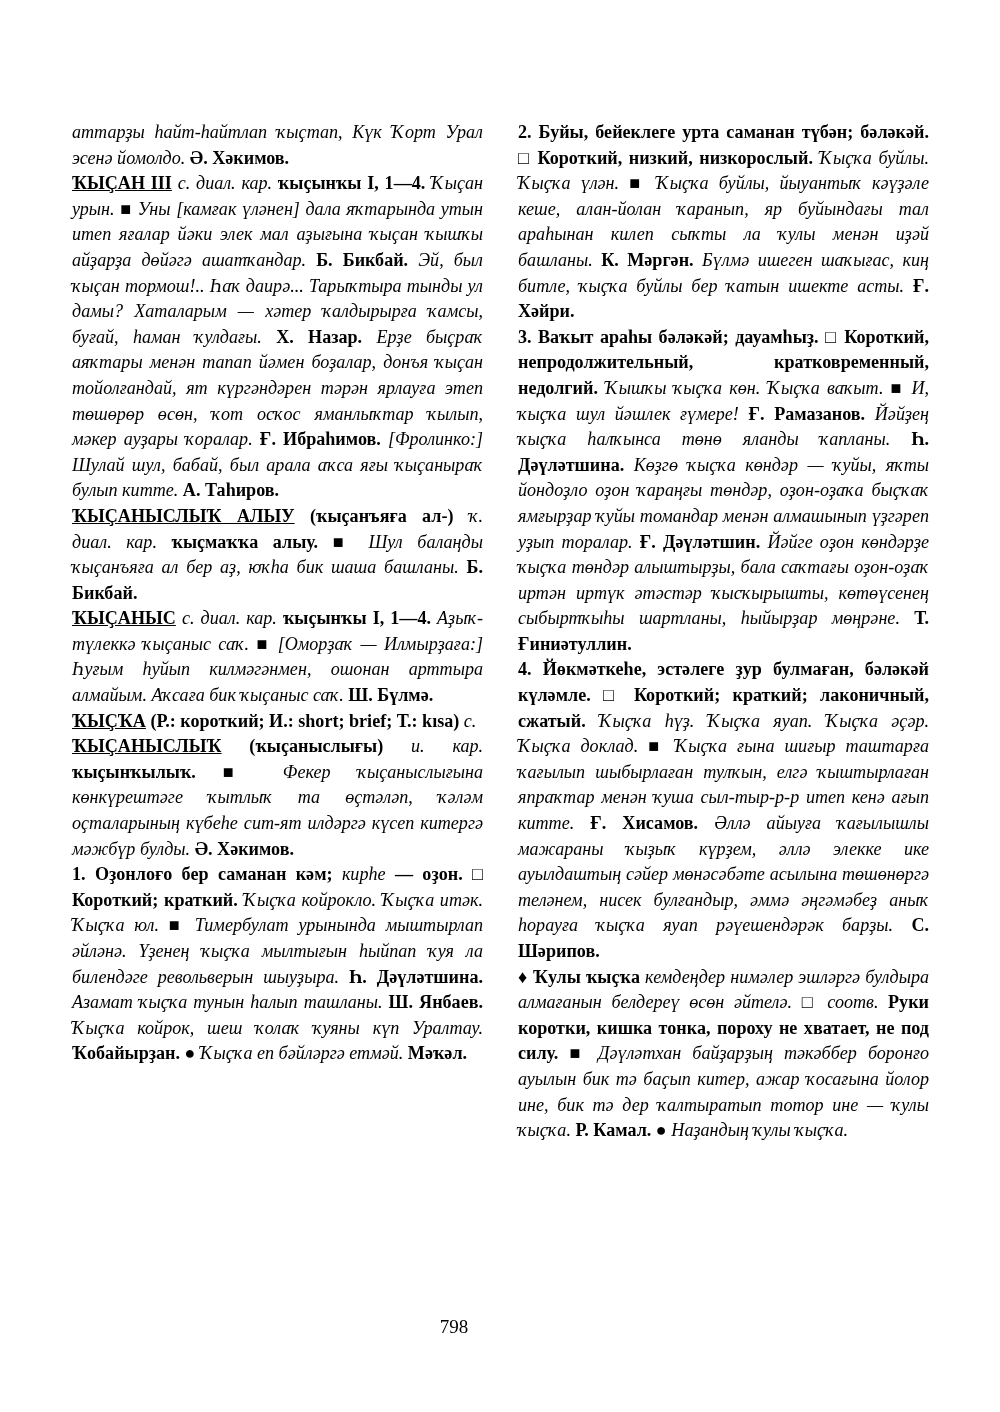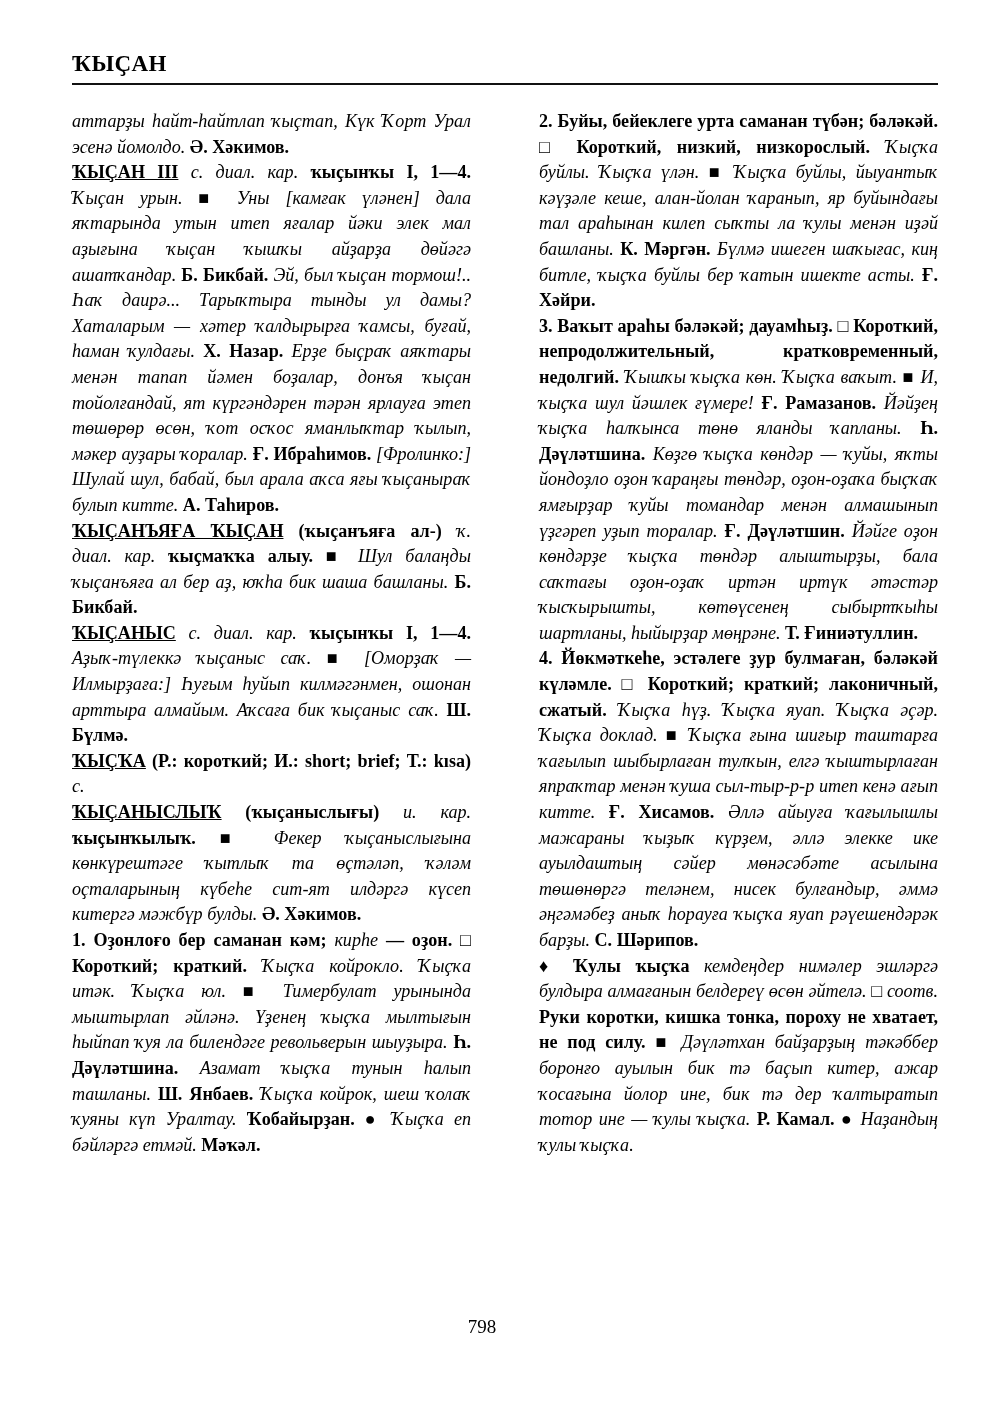--- a/index.html
+++ b/index.html
@@ -105,10 +105,6 @@
 
 <div class="page">
 
-  <div class="header-zone">
-    <div class="running-head">ҠЫҪАН</div>
-    <div class="head-rule"></div>
-  </div>
 
   <div class="columns">
     <div class="col" id="col-left">

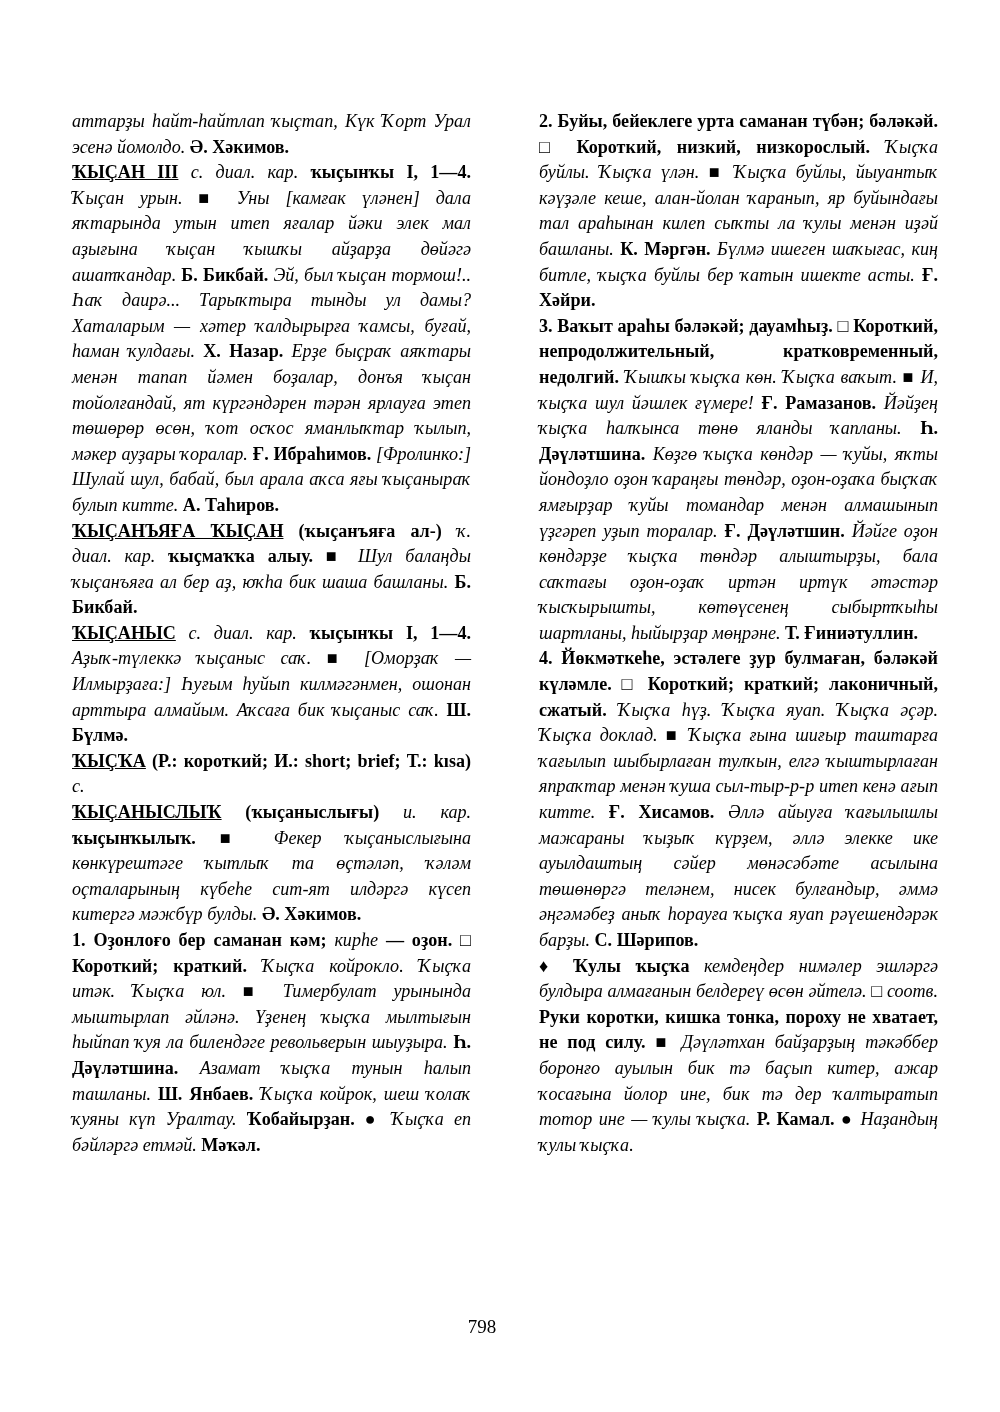--- a/index.html
+++ b/index.html
@@ -45,11 +45,11 @@
   .columns {
     position: absolute;
     left: 72px;
-    top: 109px;
+    top: 120px;
     width: 866px;
     height: 1180px;
     display: flex;
-    gap: 68px;
+    gap: 35px;
   }
   .col {
     width: 411px;

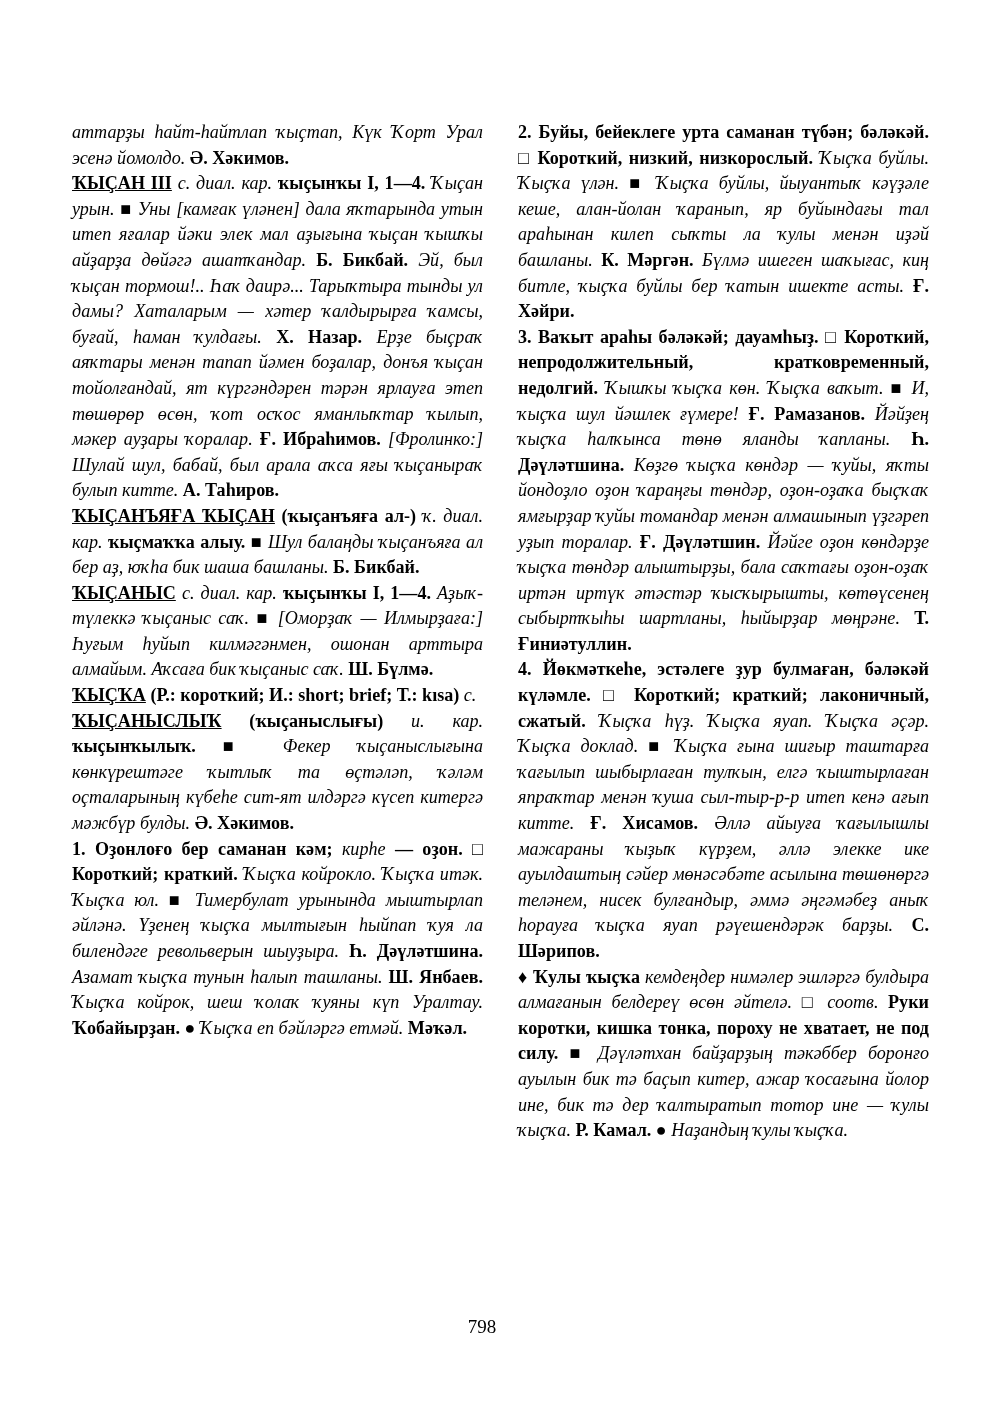--- a/index.html
+++ b/index.html
@@ -110,7 +110,7 @@
     <div class="col" id="col-left">
         <p class="p-cont"><span class="it">аттарҙы һайт-һайтлап ҡыҫтап, Күк Ҡорт Урал эсенә йомолдо.</span><span class="rm"> Ә. Хәкимов.</span></p>
         <p class="p-entry"><span class="hw">ҠЫҪАН III</span><span class="it"> с. диал. кар. </span><span class="bd">ҡыҫынҡы I, 1—4.</span><span class="it"> Ҡыҫан урын.</span><span class="mark"> ■ </span><span class="it">Уны [камғак үләнен] дала яҡтарында утын итеп яғалар йәки элек мал аҙығына ҡыҫан ҡышҡы айҙарҙа дөйәгә ашатҡандар.</span><span class="rm"> Б. Бикбай. </span><span class="it">Эй, был ҡыҫан тормош!.. Һаҡ даирә... Тарыҡтыра тынды ул дамы? Хаталарым — хәтер ҡалдырырға ҡамсы, буғай, һаман ҡулдағы.</span><span class="rm"> Х. Назар. </span><span class="it">Ерҙе быҫраҡ аяҡтары менән тапап йәмен боҙалар, донъя ҡыҫан тойолғандай, ят күргәндәрен тәрән ярлауға этеп төшөрөр өсөн, ҡот осҡос яманлыҡтар ҡылып, мәкер ауҙары ҡоралар.</span><span class="rm"> Ғ. Ибраһимов. </span><span class="it">[Фролинко:] Шулай шул, бабай, был арала аҡса яғы ҡыҫаныраҡ булып китте.</span><span class="rm"> А. Таһиров.</span></p>
-        <p class="p-entry"><span class="hw">ҠЫҪАНЪЯҒА ҠЫҪАН</span><span class="bd"> (ҡыҫанъяға ал-)</span><span class="it"> ҡ. диал. кар. </span><span class="bd">ҡыҫмаҡҡа алыу.</span><span class="mark"> ■ </span><span class="it">Шул балаңды ҡыҫанъяға ал бер аҙ, юҡһа бик шаша башланы.</span><span class="rm"> Б. Бикбай.</span></p>
+        <p class="p-entry"><span class="hw">ҠЫҪАНЫСЛЫҠ АЛЫУ</span><span class="bd"> (ҡыҫанъяға ал-)</span><span class="it"> ҡ. диал. кар. </span><span class="bd">ҡыҫмаҡҡа алыу.</span><span class="mark"> ■ </span><span class="it">Шул балаңды ҡыҫанъяға ал бер аҙ, юҡһа бик шаша башланы.</span><span class="rm"> Б. Бикбай.</span></p>
         <p class="p-entry"><span class="hw">ҠЫҪАНЫС</span><span class="it"> с. диал. кар. </span><span class="bd">ҡыҫынҡы I, 1—4.</span><span class="it"> Аҙыҡ-түлеккә ҡыҫаныс саҡ.</span><span class="mark"> ■ </span><span class="it">[Оморҙаҡ — Илмырҙаға:] Һуғым һуйып килмәгәнмен, ошонан арттыра алмайым. Аҡсаға бик ҡыҫаныс саҡ.</span><span class="rm"> Ш. Бүлмә.</span></p>
         <p class="p-entry"><span class="hw">ҠЫҪҠА</span><span class="rm"> (Р.: короткий;  И.: short;  brief;  Т.: kısa) </span><span class="it">с.</span></p>
         <p class="p-entry"><span class="hw">ҠЫҪАНЫСЛЫҠ</span><span class="bd"> (ҡыҫаныслығы)</span><span class="it"> и. кар. </span><span class="bd">ҡыҫынҡылыҡ.</span><span class="mark"> ■ </span><span class="it">Фекер ҡыҫаныслығына көнкүрештәге ҡытлыҡ та өҫтәләп, ҡәләм оҫталарының күбеһе сит-ят илдәргә күсеп китергә мәжбүр булды.</span><span class="rm"> Ә. Хәкимов.</span></p>

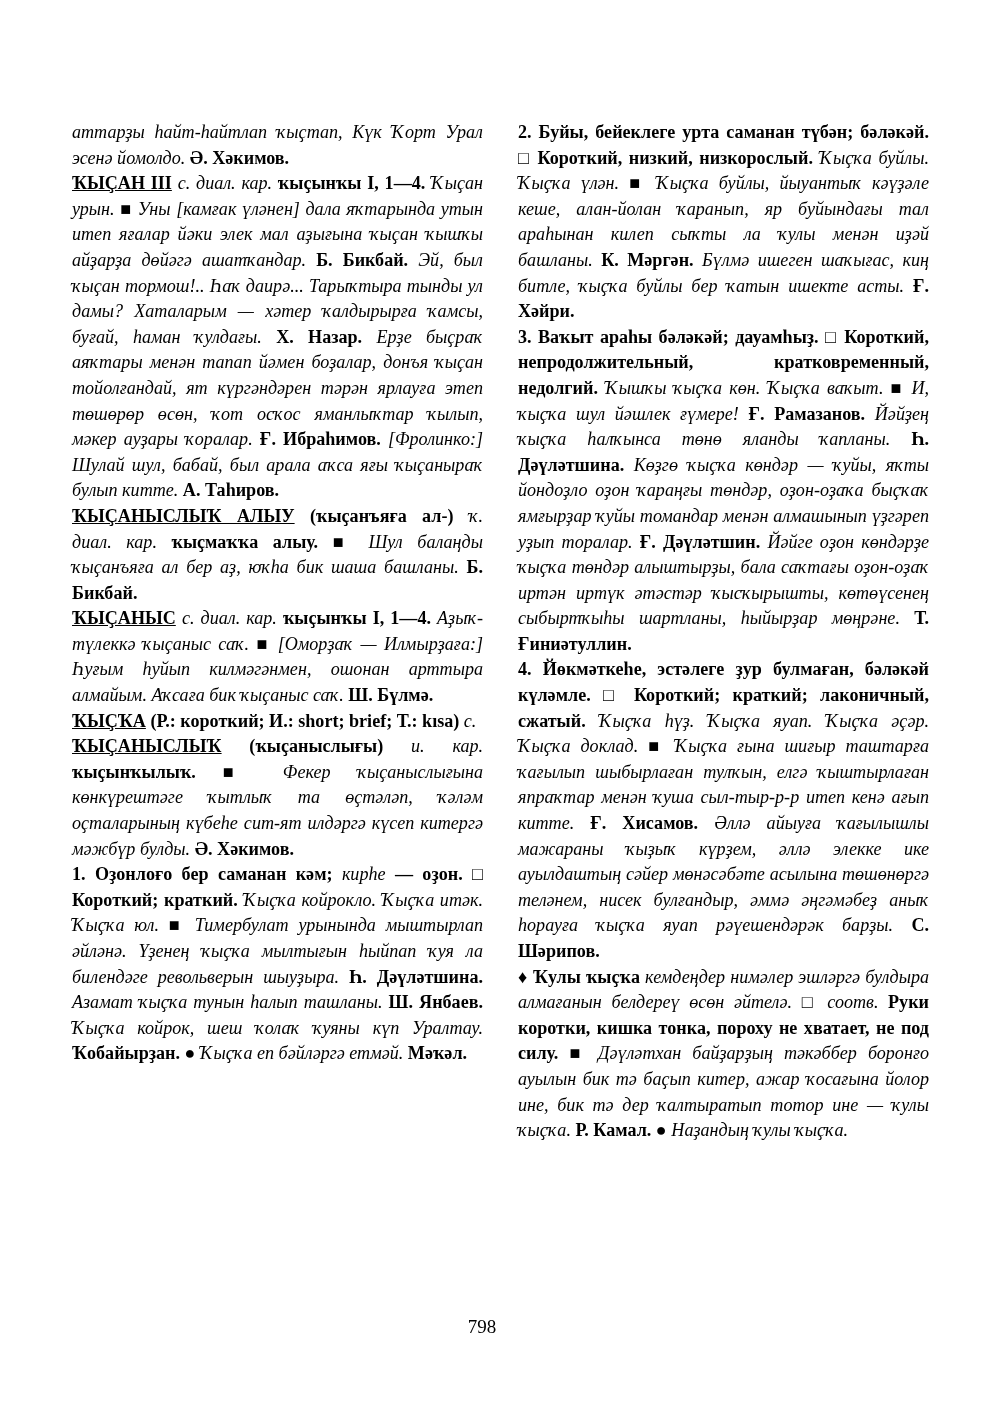--- a/index.html
+++ b/index.html
@@ -97,7 +97,6 @@
     text-align: center;
     font-size: 19px;
     font-family: "Liberation Serif", "DejaVu Serif", serif;
-    padding-left: 28px;
   }
 </style>
 </head>

